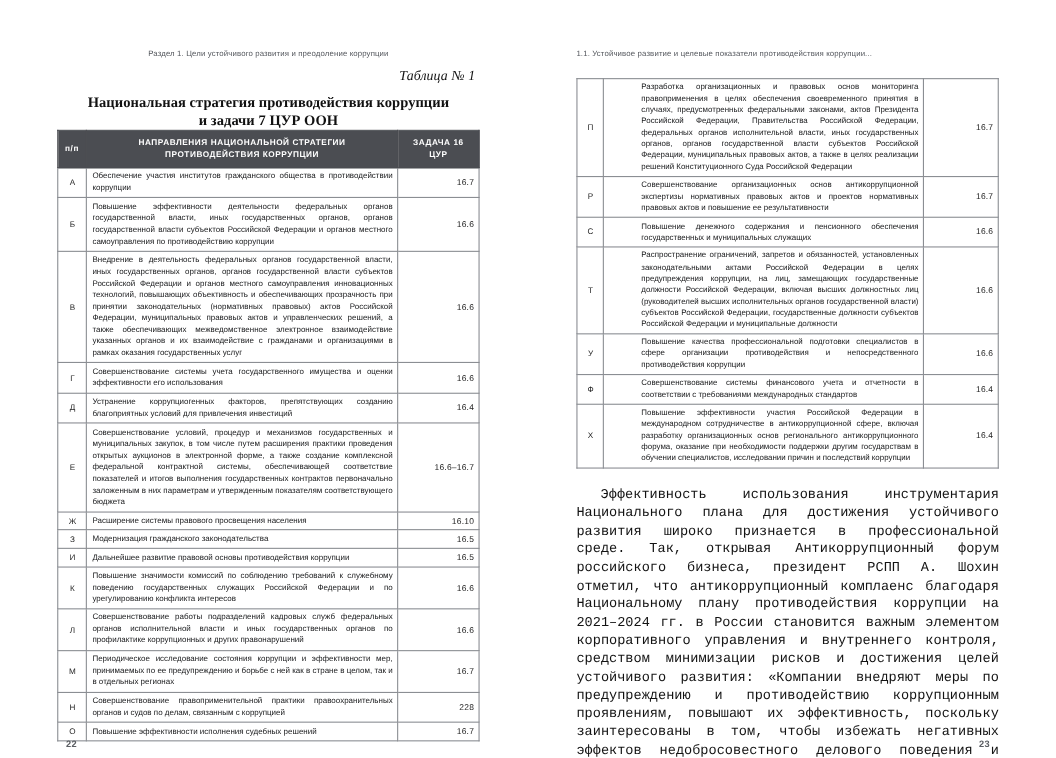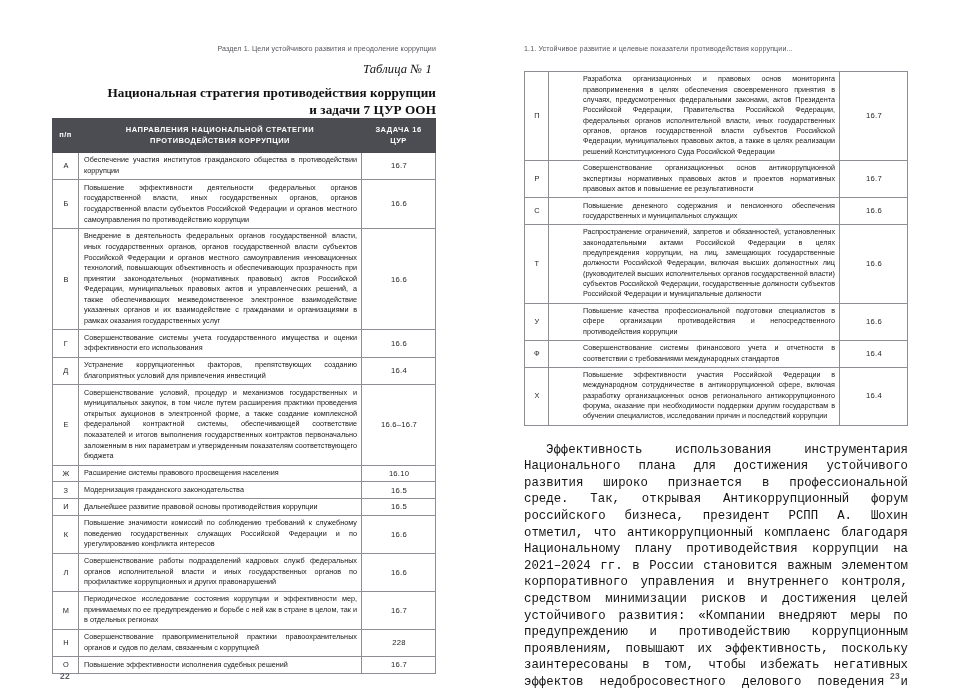--- a/index.html
+++ b/index.html
@@ -39,7 +39,7 @@
     height: 10px;
     line-height: 10px;
   }
-  .runhead-left  { text-align: right; }
+  .runhead-left  { text-align: center; }
   .runhead-right { text-align: left; }
 
   

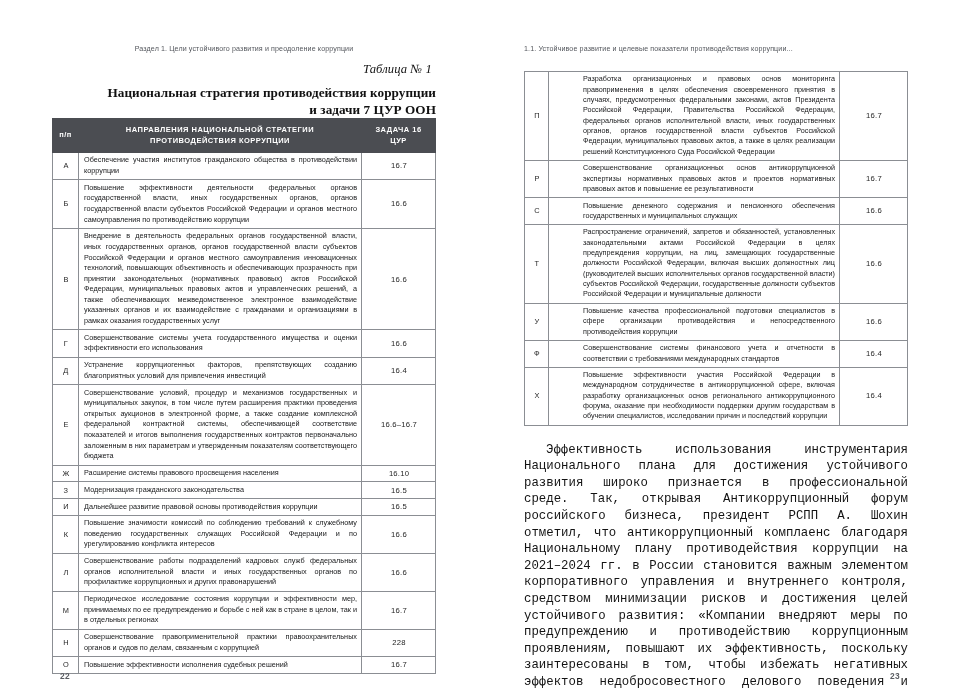--- a/index.html
+++ b/index.html
@@ -55,7 +55,7 @@
   }
   .table-title {
     margin-top: 8px;
-    text-align: right;
+    text-align: center;
     font-family: "Liberation Serif", serif;
     font-weight: bold;
     font-size: 13.2px;

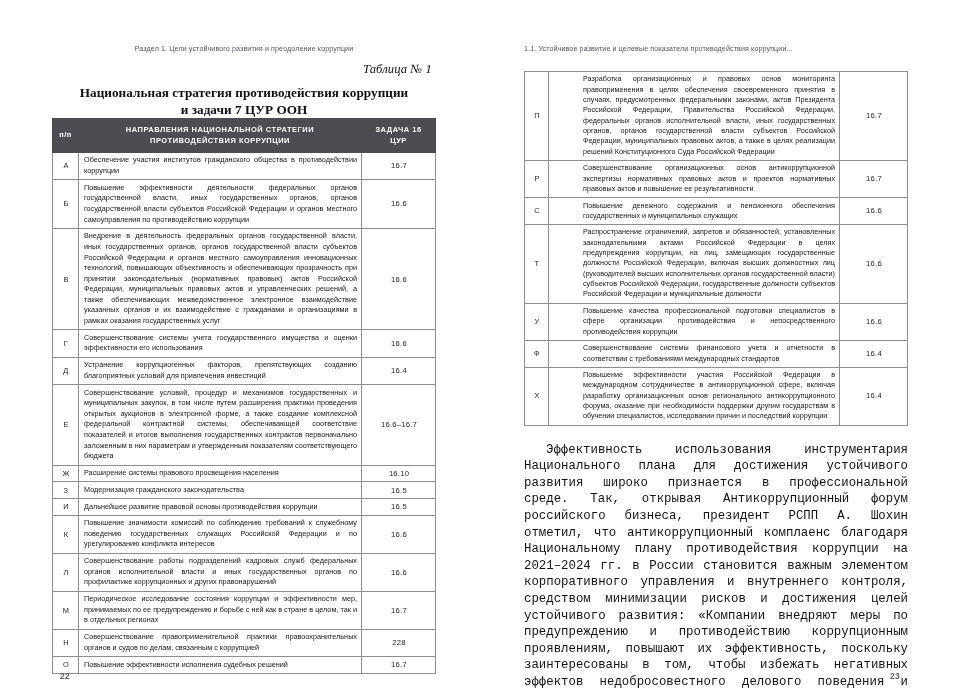--- a/index.html
+++ b/index.html
@@ -109,7 +109,7 @@
     hyphens: manual;
   }
   .cell-goal {
-    text-align: center;
+    text-align: right;
     font-size: 7.7px;
     letter-spacing: 0.2px;
     color: #1f1f1f;

